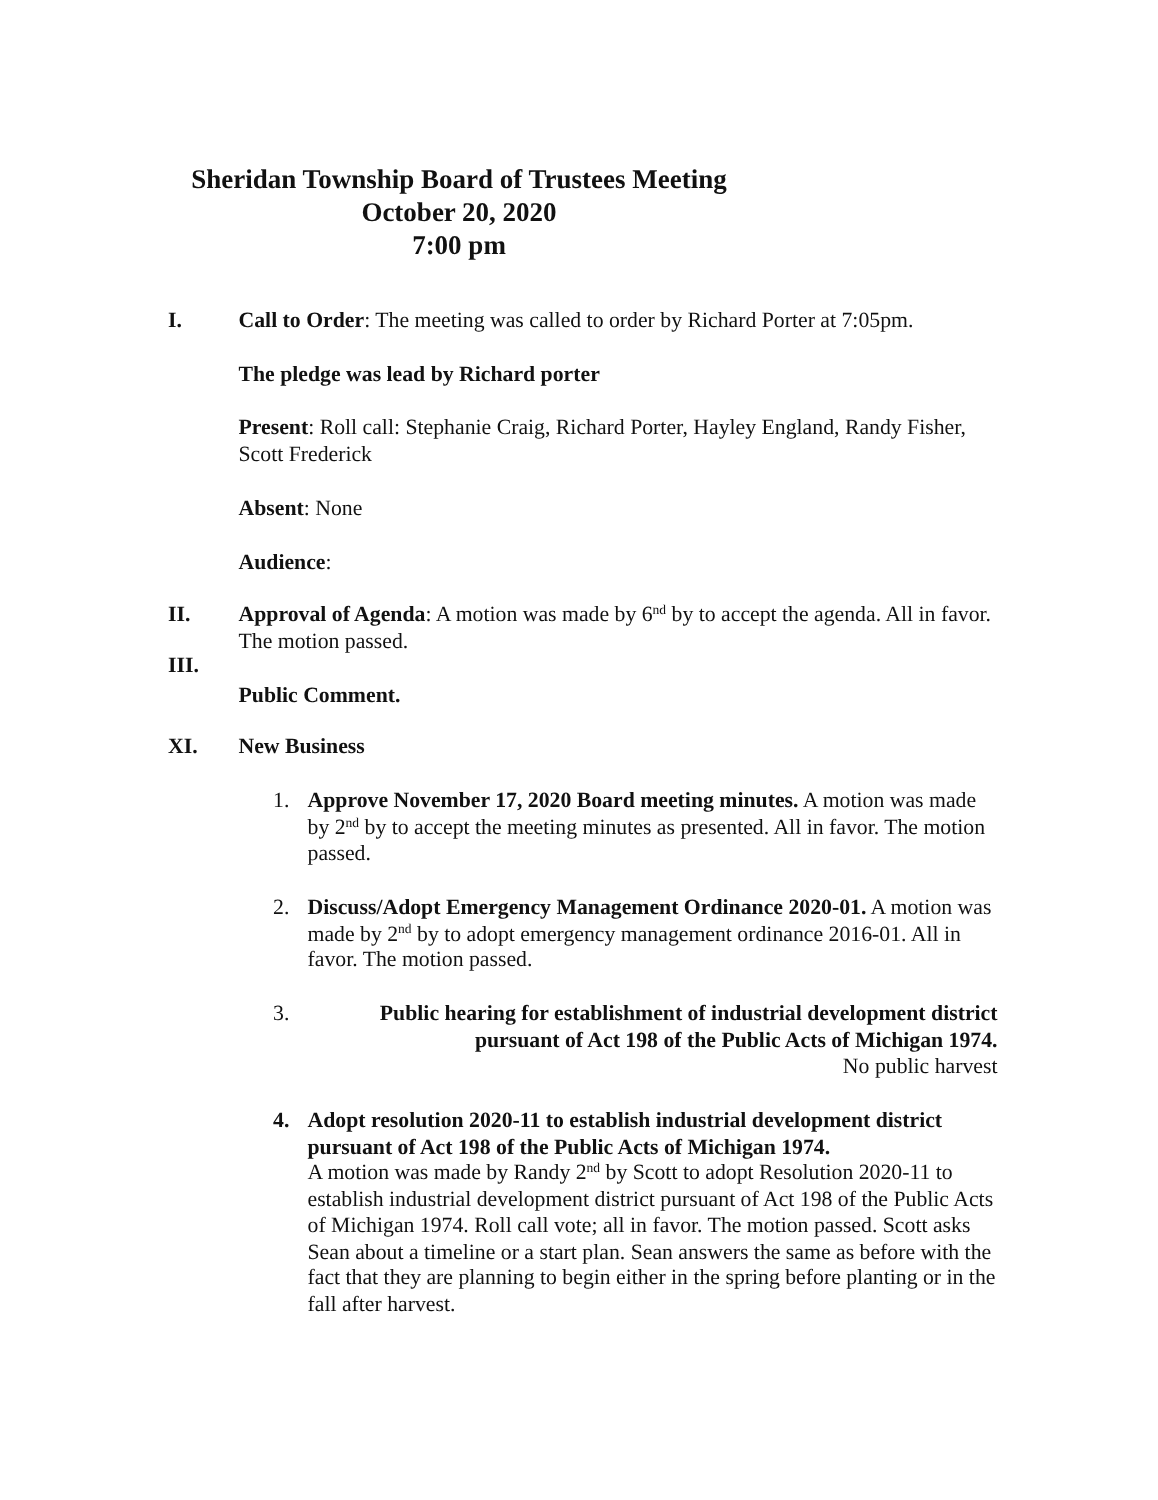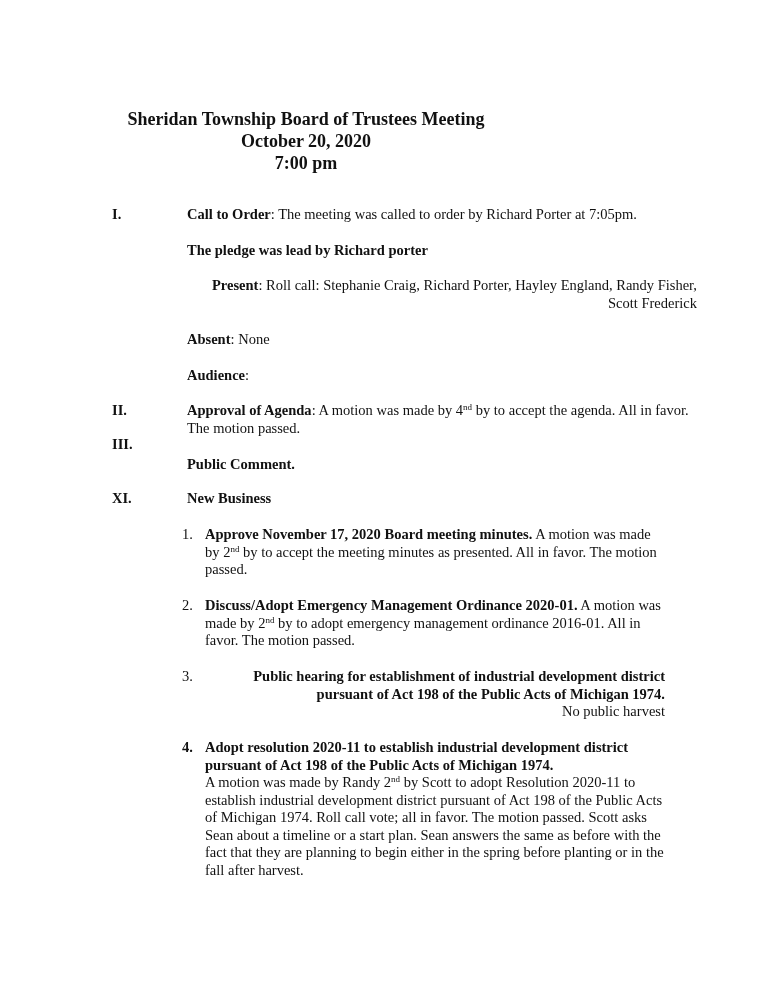--- a/index.html
+++ b/index.html
@@ -10,7 +10,7 @@
     .title-block div { margin: 0; }
     .sec { position: absolute; left: 0; width: 772px; }
     .num { position: absolute; left: 112px; font-family: "Liberation Serif", serif; font-weight: bold; font-size: 14.5px; }
-    .txt { position: absolute; left: 159px; width: 510px; font-family: "Liberation Serif", serif; font-size: 14.5px; line-height: 17.5px; margin-left: 28px; }
+    .txt { position: absolute; left: 159px; width: 510px; font-family: "Liberation Serif", serif; font-size: 14.5px; line-height: 17.5px; }
     .txt b, .li b { font-weight: bold; }
     sup { font-size: 9px; line-height: 0; vertical-align: 5px; }
     .li { position: absolute; left: 205px; width: 460px; font-family: "Liberation Serif", serif; font-size: 14.5px; line-height: 17.5px; }

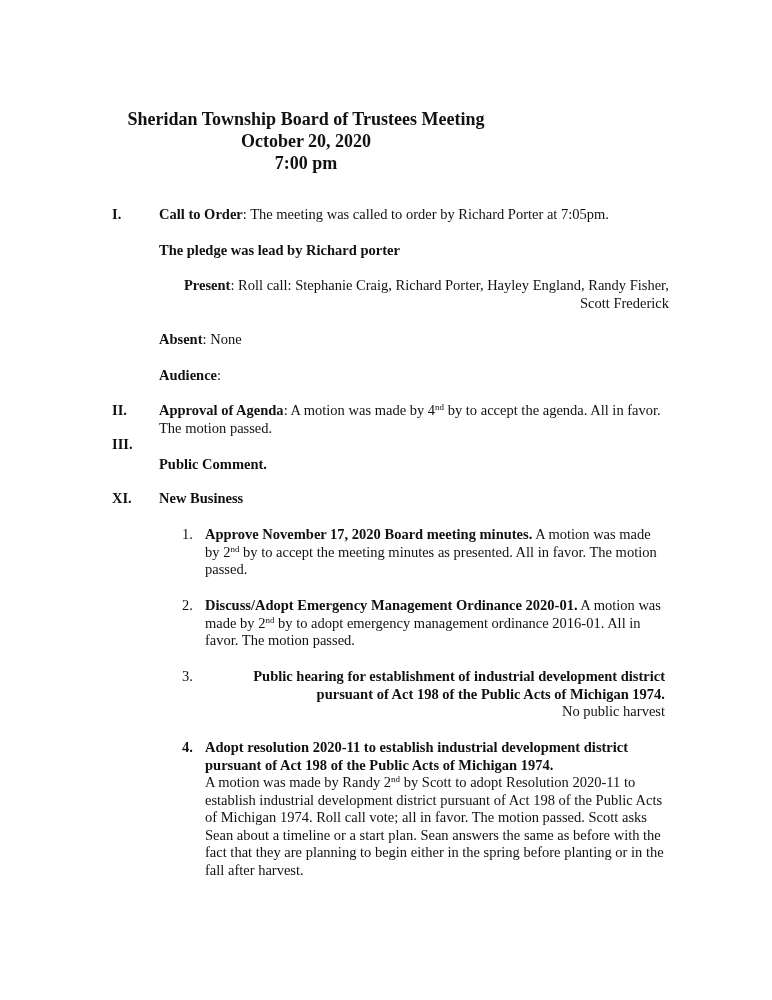--- a/index.html
+++ b/index.html
@@ -32,7 +32,7 @@
     <div class="num" style="top:206px;">I.</div>
     <div class="txt" style="top:206px;"><b>Call to Order</b><span>:  The meeting was called to order by Richard Porter at 7:05pm.</span></div>
     <div class="txt" style="top:242px;"><b>The pledge was lead by Richard porter</b></div>
-    <div class="txt" style="top:277px;text-align:right;"><b>Present</b><span>: Roll call: Stephanie Craig, Richard Porter, Hayley England, Randy Fisher, Scott Frederick</span></div>
+    <div class="txt" style="top:277px;"><b>Present</b><span>: Roll call: Stephanie Craig, Richard Porter, Hayley England, Randy Fisher, Scott Frederick</span></div>
     <div class="txt" style="top:331px;"><b>Absent</b><span>: None</span></div>
     <div class="txt" style="top:367px;"><b>Audience</b><span>:</span></div>
   </div>

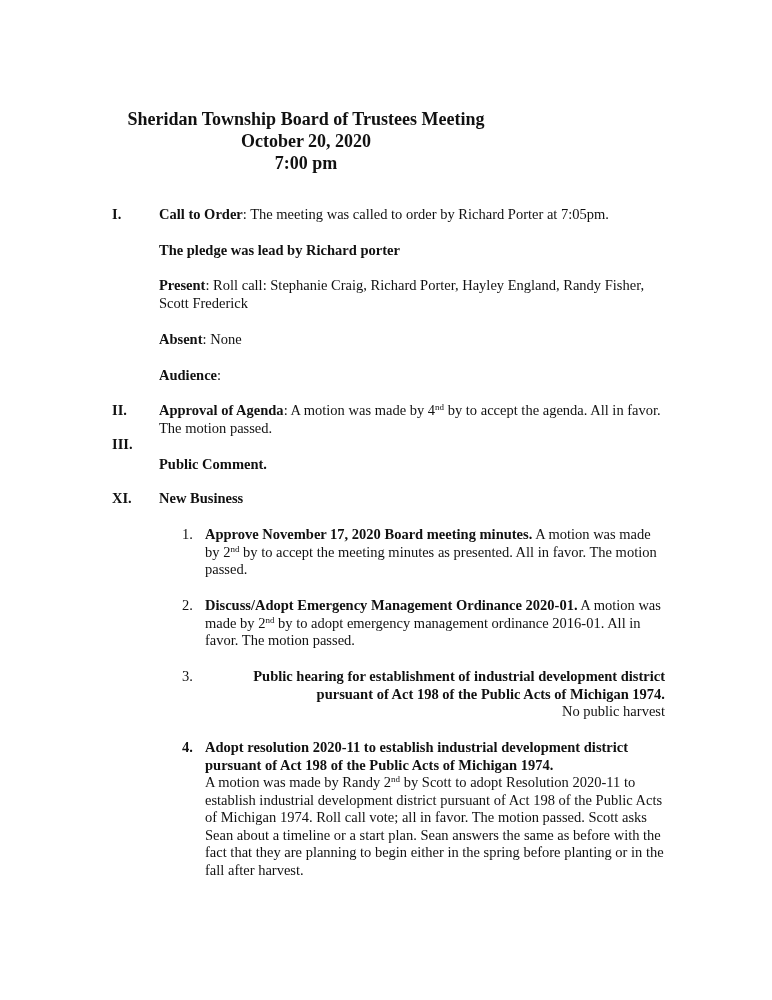--- a/index.html
+++ b/index.html
@@ -39,7 +39,7 @@
 
   <div class="sec">
     <div class="num" style="top:402px;">II.</div>
-    <div class="txt" style="top:402px;"><b>Approval of Agenda</b><span>:  A motion was made by 4</span><sup>nd</sup><span> by to accept the agenda.  All in favor.  The motion passed.</span></div>
+    <div class="txt" style="top:402px;"><b>Approval of Agenda</b><span>:  A motion was made by 6</span><sup>nd</sup><span> by to accept the agenda.  All in favor.  The motion passed.</span></div>
   </div>
 
   <div class="sec">

